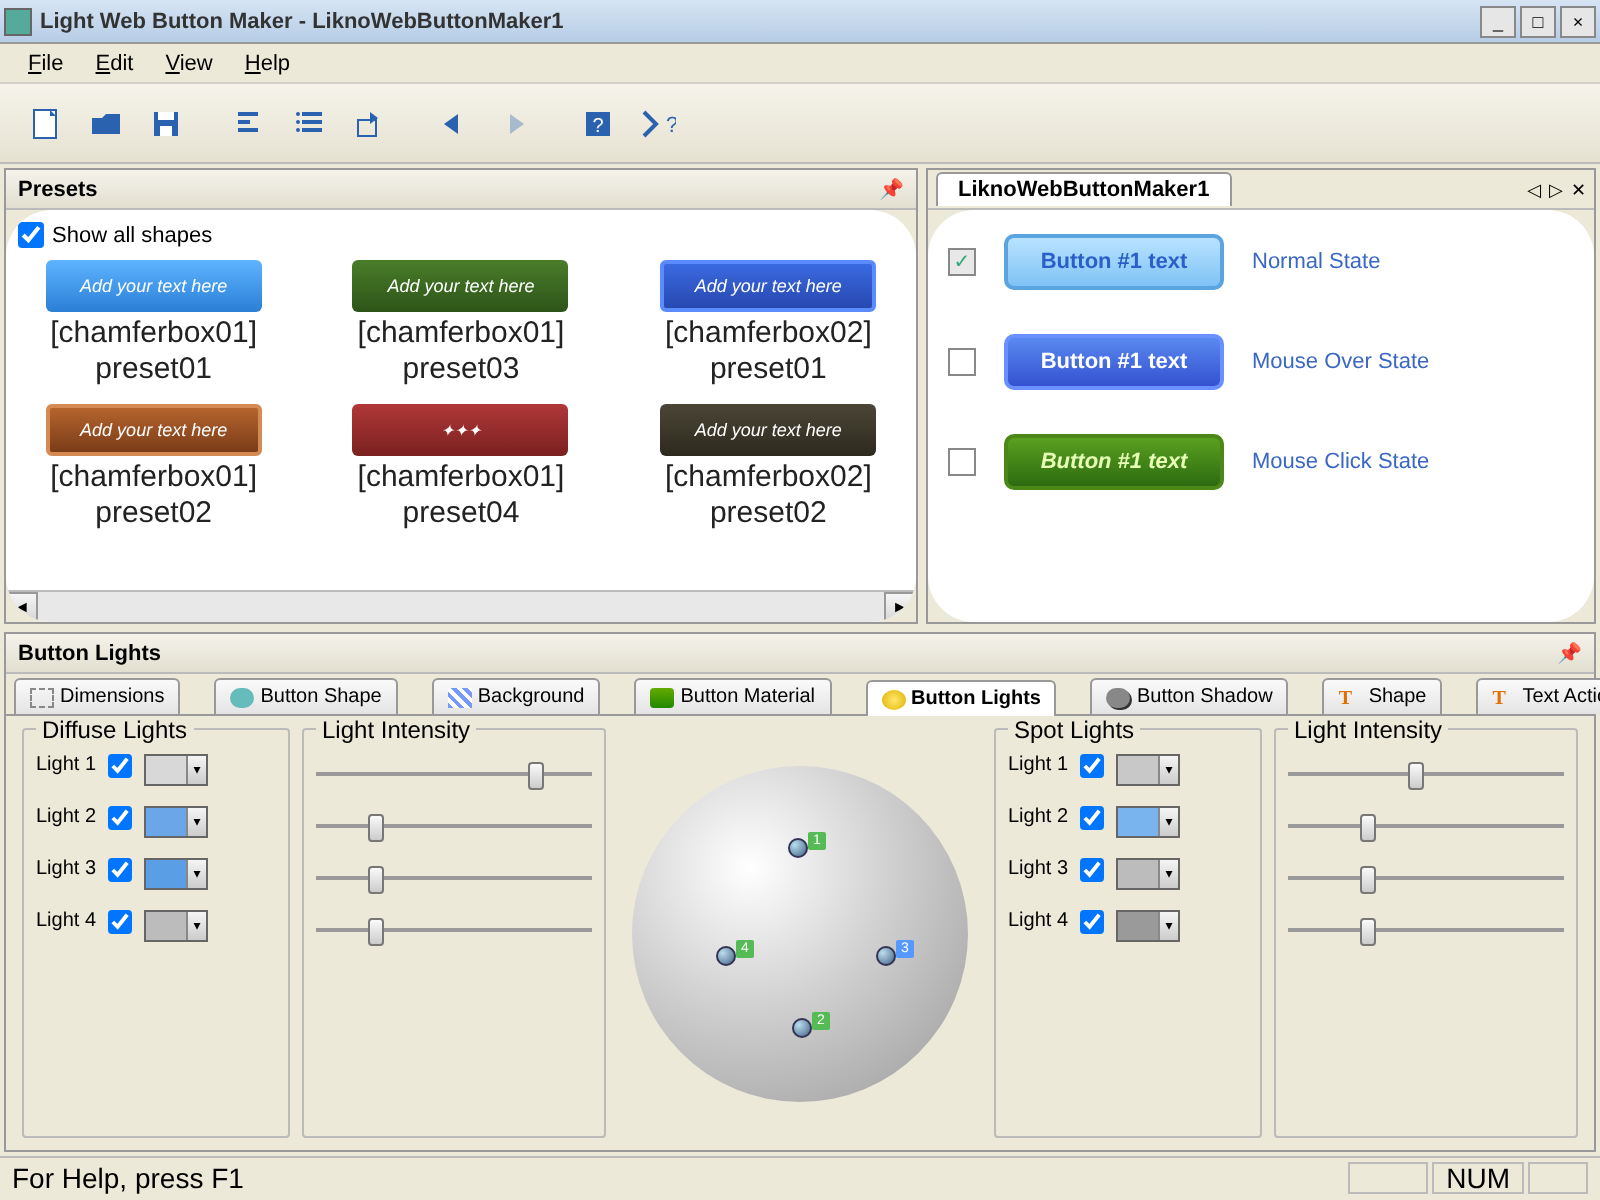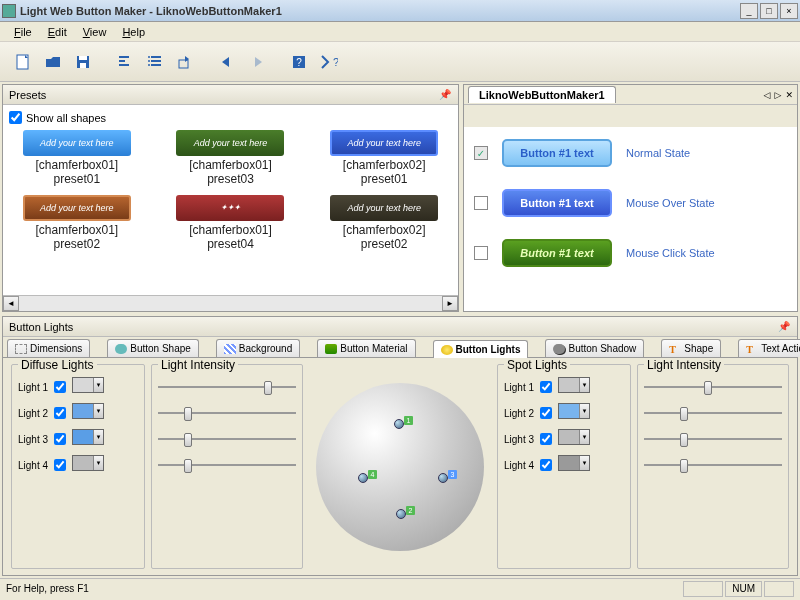--- a/index.html
+++ b/index.html
@@ -17,7 +17,7 @@
 .tool-sep { width: 8px; }
 .content { display: flex; height: 232px; }
 .panel { border: 1px solid #999; background: #ece9d8; display: flex; flex-direction: column; }
-.panel-header { background: linear-gradient(#f5f3ea, #e2dfd0); height: 20px; display: flex; align-items: center; padding: 0 6px; font-weight: normal; border-bottom: 1px solid #bbb; }
+.panel-header { background: linear-gradient(#f5f3ea, #e2dfd0); height: 20px; display: flex; align-items: center; padding: 0 6px; font-weight: bold; border-bottom: 1px solid #bbb; }
 .panel-header .pin { margin-left: auto; font-size: 10px; cursor: pointer; }
 .panel-body { flex: 1; background: #fff; padding: 6px; overflow: hidden; position: relative; }
 .presets-panel { flex: 1; margin: 2px; }

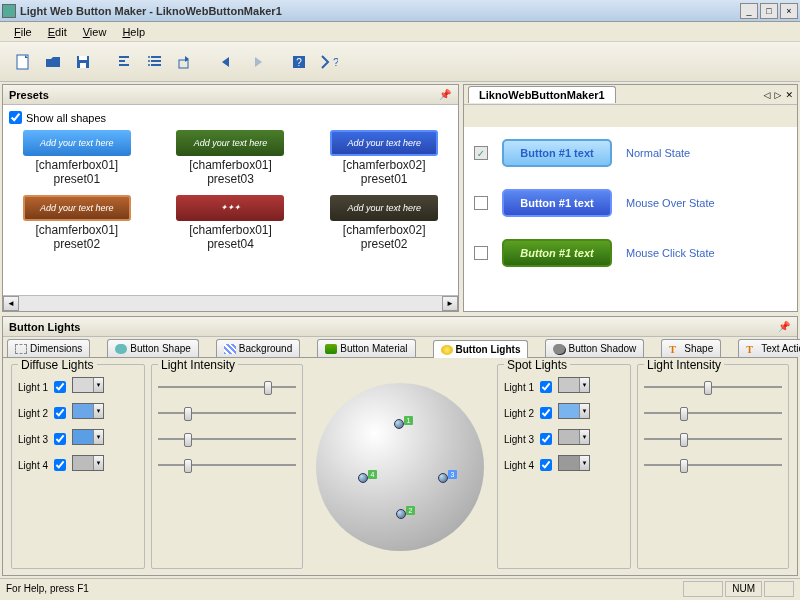--- a/index.html
+++ b/index.html
@@ -21,7 +21,7 @@
 .panel-header .pin { margin-left: auto; font-size: 10px; cursor: pointer; }
 .panel-body { flex: 1; background: #fff; padding: 6px; overflow: hidden; position: relative; }
 .presets-panel { flex: 1; margin: 2px; }
-.preview-panel { width: 335px; margin: 2px; gap: 22px; }
+.preview-panel { width: 335px; margin: 2px; }
 .preset-check { display: flex; align-items: center; gap: 4px; margin-bottom: 6px; }
 .preset-grid { display: grid; grid-template-columns: repeat(3, 1fr); gap: 8px 18px; }
 .preset-item { text-align: center; }

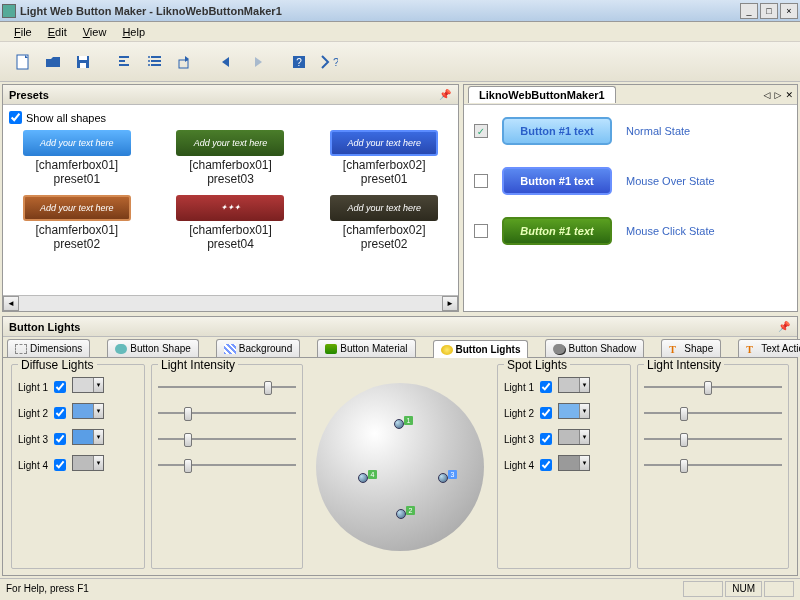--- a/index.html
+++ b/index.html
@@ -19,7 +19,7 @@
 .panel { border: 1px solid #999; background: #ece9d8; display: flex; flex-direction: column; }
 .panel-header { background: linear-gradient(#f5f3ea, #e2dfd0); height: 20px; display: flex; align-items: center; padding: 0 6px; font-weight: bold; border-bottom: 1px solid #bbb; }
 .panel-header .pin { margin-left: auto; font-size: 10px; cursor: pointer; }
-.panel-body { flex: 1; background: #fff; padding: 6px; overflow: hidden; position: relative; }
+.panel-body { flex: 1; background: #fff; padding: 6px; overflow: hidden; position: relative; border-radius: 23px; }
 .presets-panel { flex: 1; margin: 2px; }
 .preview-panel { width: 335px; margin: 2px; }
 .preset-check { display: flex; align-items: center; gap: 4px; margin-bottom: 6px; }

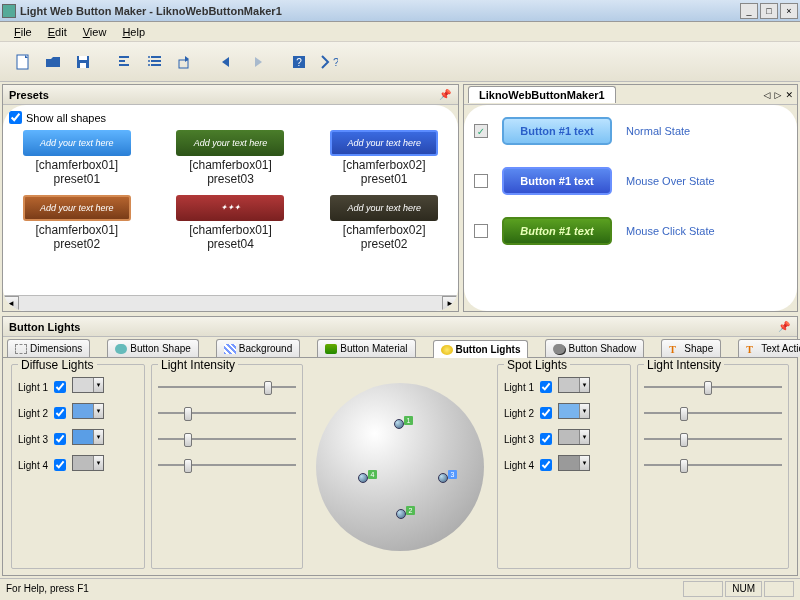--- a/index.html
+++ b/index.html
@@ -32,7 +32,7 @@
 .thumb-orange { background: linear-gradient(#b5642e, #7a3c18); border: 2px solid #d48a52; }
 .thumb-red { background: linear-gradient(#b13838, #7a2020); }
 .thumb-dark { background: linear-gradient(#4a4536, #2d2a1e); }
-.preset-label { font-size: 12px; color: #222; line-height: 1.2; }
+.preset-label { font-size: 15px; color: #222; line-height: 1.2; }
 .scrollbar-h { position: absolute; bottom: 0; left: 0; right: 0; height: 16px; background: #e8e8e8; border-top: 1px solid #bbb; display: flex; }
 .sb-btn { width: 16px; height: 15px; background: linear-gradient(#f5f5f5,#d8d8d8); border: 1px solid #999; display: flex; align-items: center; justify-content: center; font-size: 8px; cursor: pointer; }
 .sb-track { flex: 1; }

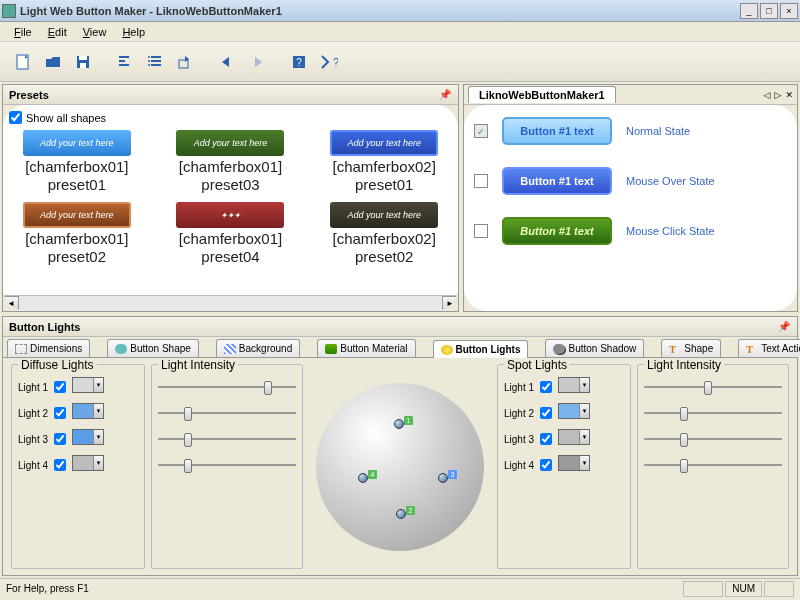--- a/index.html
+++ b/index.html
@@ -66,7 +66,7 @@
 .light-group { border: 1px solid #bbb; border-radius: 2px; padding: 6px 6px 4px; position: relative; }
 .group-label { position: absolute; top: -7px; left: 6px; background: #ece9d8; padding: 0 3px; font-size: 12px; }
 .light-col { width: 120px; display: flex; flex-direction: column; gap: 10px; padding-top: 6px; }
-.light-row { display: flex; align-items: flex-end; gap: 6px; font-size: 10px; }
+.light-row { display: flex; align-items: flex-start; gap: 6px; font-size: 10px; }
 .light-row input[type=checkbox] { width: 12px; height: 12px; }
 .swatch-btn { width: 32px; height: 16px; border: 1px solid #666; display: flex; }
 .swatch { flex: 1; }

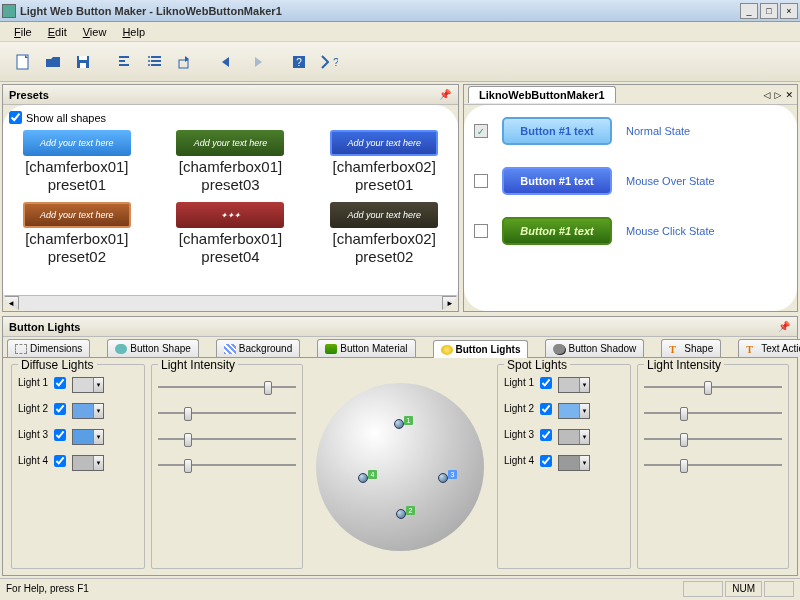--- a/index.html
+++ b/index.html
@@ -81,7 +81,7 @@
 .marker .ball { width: 10px; height: 10px; border-radius: 50%; background: radial-gradient(circle at 30% 30%,#bde,#468); border: 1px solid #335; }
 .marker .num { position: absolute; top: -3px; right: -3px; width: 9px; height: 9px; font-size: 7px; color: #fff; display: flex; align-items: center; justify-content: center; border-radius: 1px; }
 .n1 { background: #5b5; } .n2 { background: #5b5; } .n3 { background: #59f; } .n4 { background: #5b5; }
-.statusbar { height: 20px; background: #ece9d8; border-top: 1px solid #bbb; display: flex; align-items: center; padding: 0 6px; font-size: 10px; }
+.statusbar { height: 20px; background: #ece9d8; border-top: 1px solid #bbb; display: flex; align-items: center; padding: 0 6px; font-size: 14px; }
 .status-cell { border: 1px solid #bbb; padding: 1px 6px; margin-left: 2px; height: 16px; display: flex; align-items: center; }
 .spacer { flex: 1; }
 </style>

